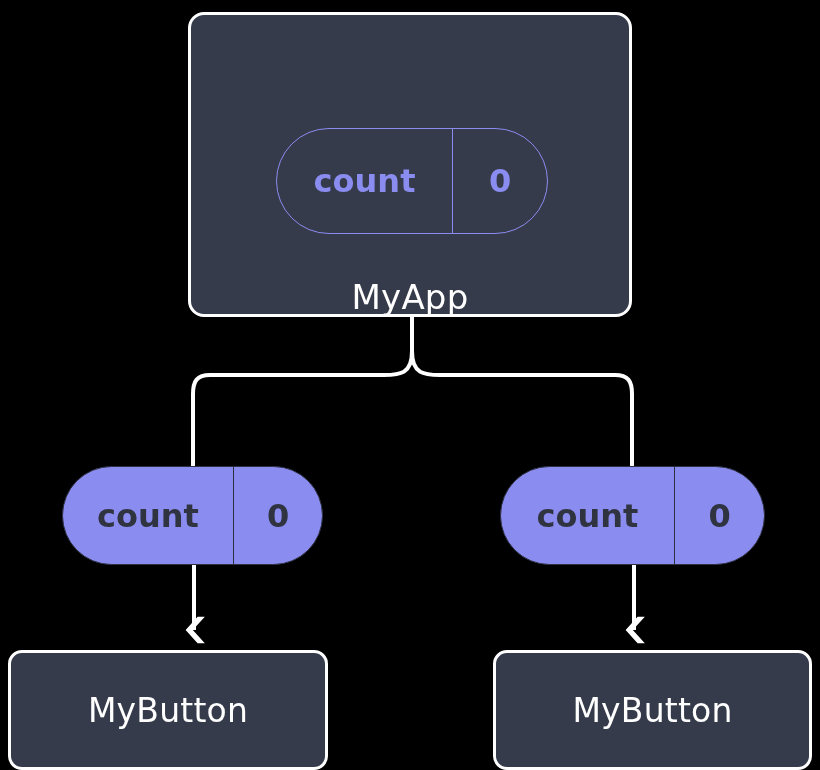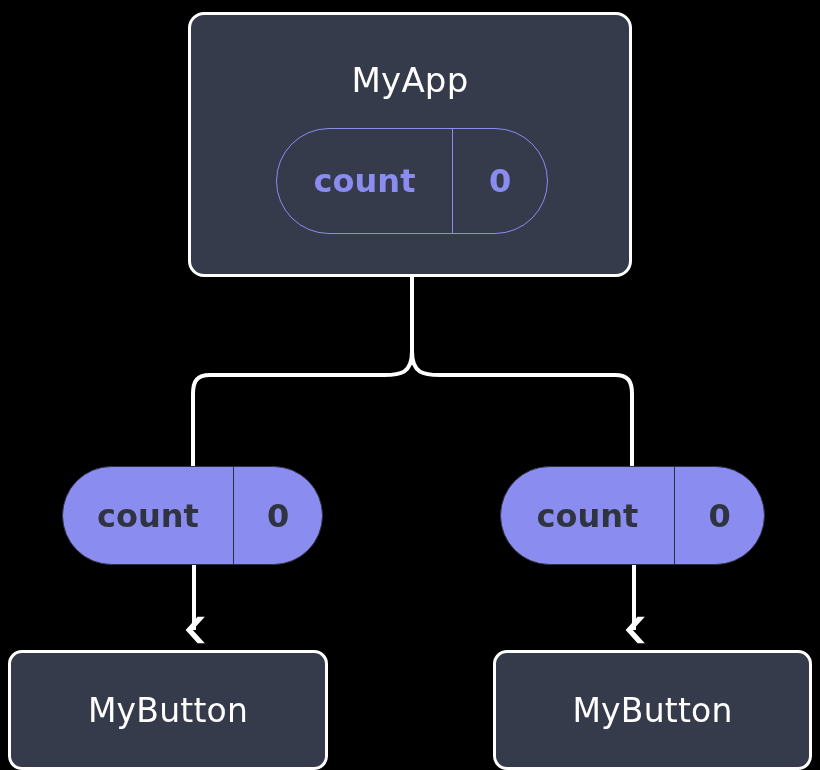--- a/index.html
+++ b/index.html
@@ -52,8 +52,9 @@
     left: 188px;
     top: 12px;
     width: 444px;
-    height: 265px;
+    height: 305px;
     border-radius: 16px;
+    justify-content: flex-end;
   }
   #node-myapp .component-title {
     margin-top: 48px;

